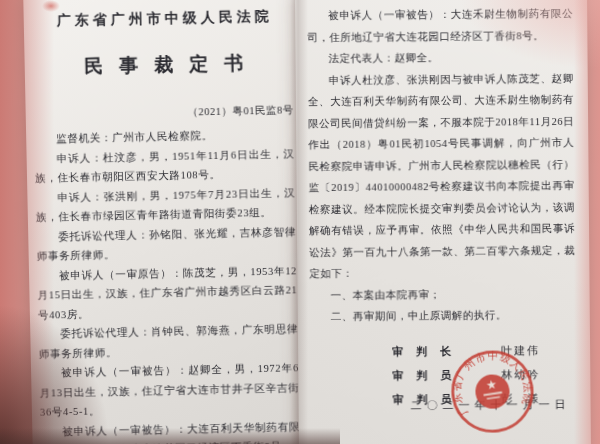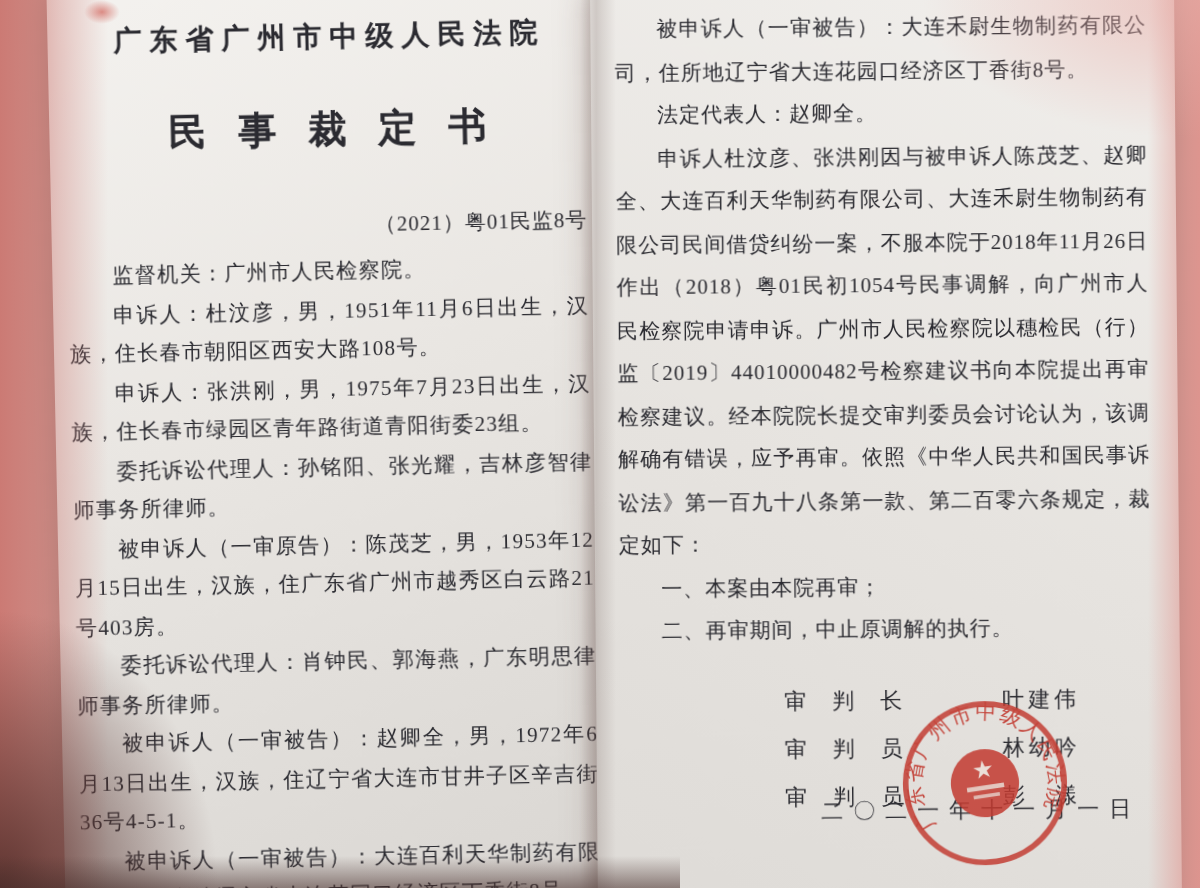--- a/index.html
+++ b/index.html
@@ -29,7 +29,7 @@
   .body-right p{margin:0;text-indent:21px;}
   .judges{margin-top:12px;text-align:right;padding-right:50px;line-height:24px;font-size:11px;}
   .judge-line .jname{margin-left:14px;letter-spacing:2px;padding-left:35px;}
-  .judge-line .jrole{letter-spacing:1px;}
+  .judge-line .jrole{letter-spacing:1px;font-weight:bold;}
   .date-line{position:absolute;top:406px;left:112px;font-size:11px;letter-spacing:5px;white-space:nowrap;}
   .seal{position:absolute;left:150px;top:356px;width:88px;height:88px;transform:rotate(-8deg);opacity:.93;}
   

